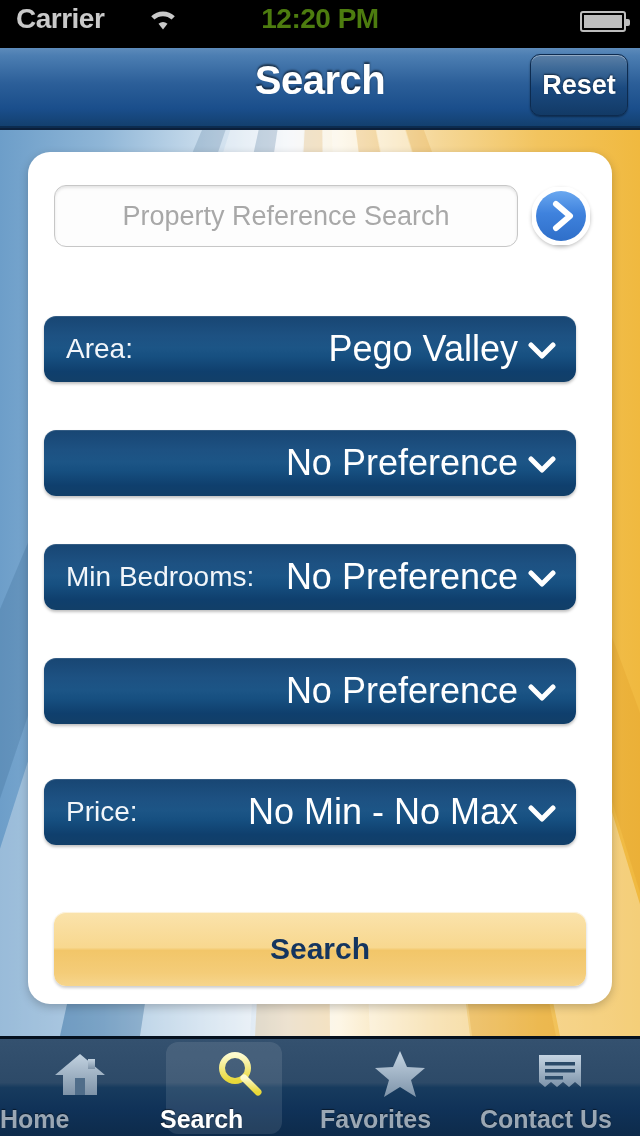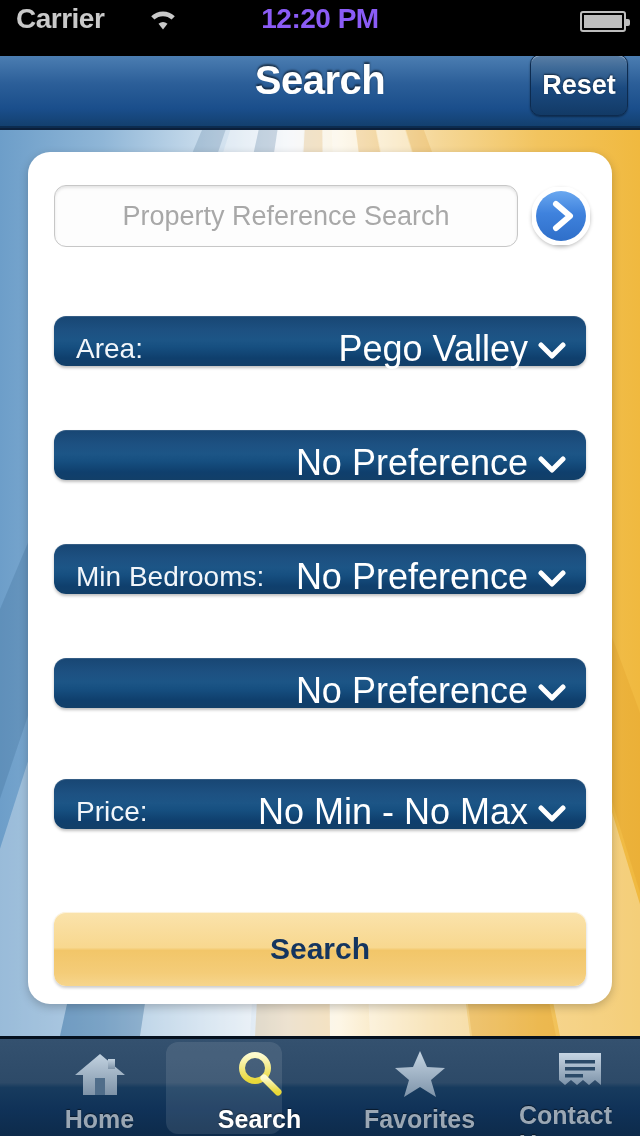--- a/index.html
+++ b/index.html
@@ -23,7 +23,7 @@
     position: absolute;
     top: 0; left: 0;
     width: 640px;
-    height: 56px;
+    height: 48px;
     background: #000;
     display: flex;
     align-items: center;

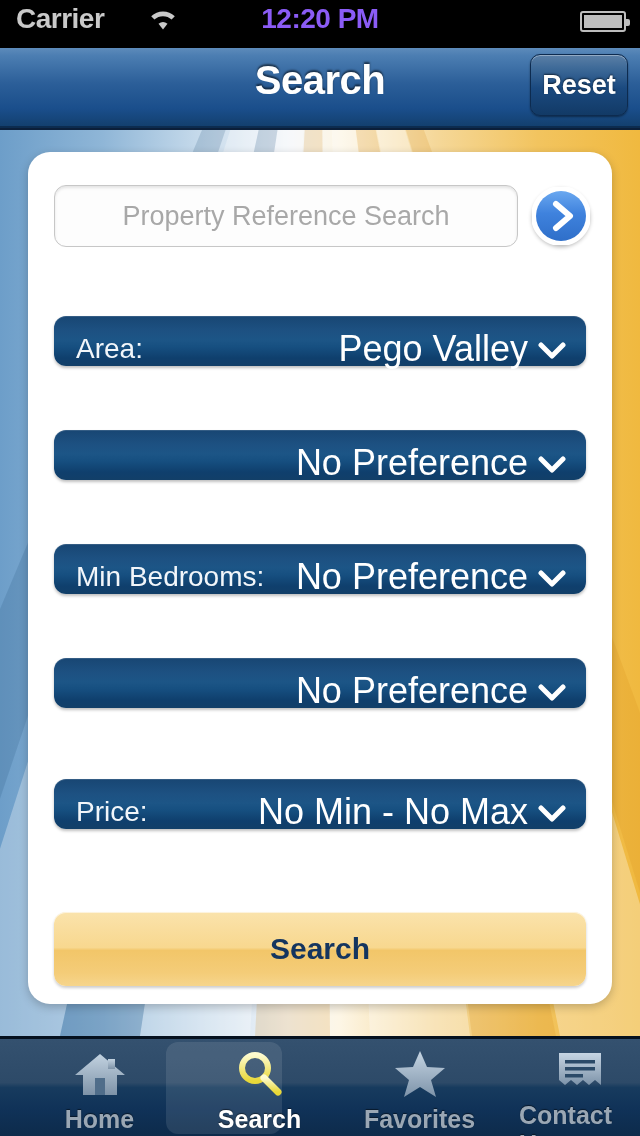--- a/index.html
+++ b/index.html
@@ -52,7 +52,7 @@
     text-align: center;
     font-size: 28px;
     font-weight: bold;
-    color: #8b5cf6;
+    color: #4d7c0f;
     letter-spacing: -0.5px;
   }
   .sb-battery {

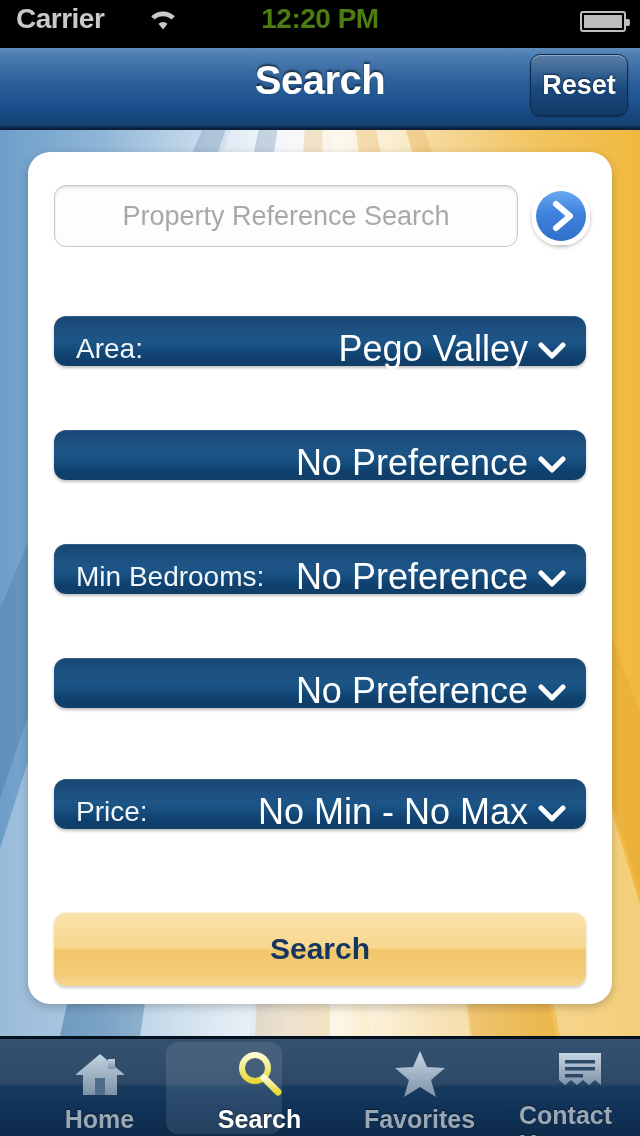--- a/index.html
+++ b/index.html
@@ -216,9 +216,9 @@
   
   .dd {
     position: absolute;
-    left: 26px;
+    left: 16px;
     width: 532px;
-    height: 50px;
+    height: 66px;
     border-radius: 12px;
     background: linear-gradient(to bottom, #184673 0%, #1d5182 30%, #1c5586 48%, #164f80 62%, #0f3f6d 84%, #123f68 100%);
     box-shadow: 0 2px 3px rgba(0,0,0,0.25), inset 0 1px 0 rgba(255,255,255,0.12);

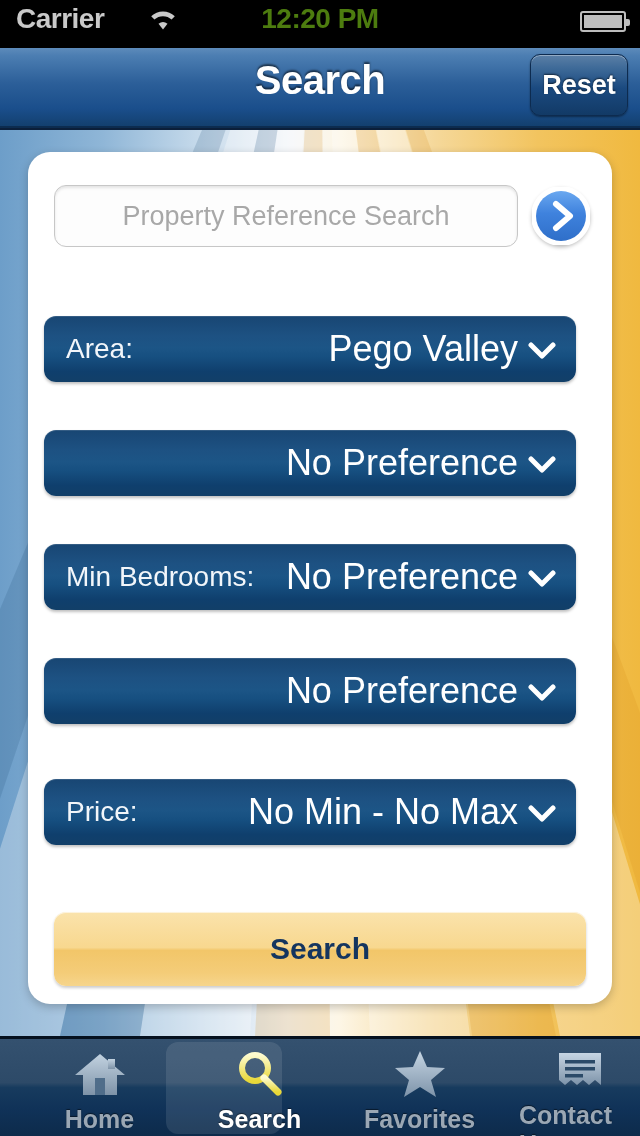--- a/index.html
+++ b/index.html
@@ -285,11 +285,9 @@
     flex: 1;
     display: flex;
     flex-direction: column;
-    align-items: center;
     justify-content: flex-start;
     padding-top: 10px;
     cursor: pointer;
-    padding-left: 39px;
   }
   .tab .tabhl {
     position: absolute;

